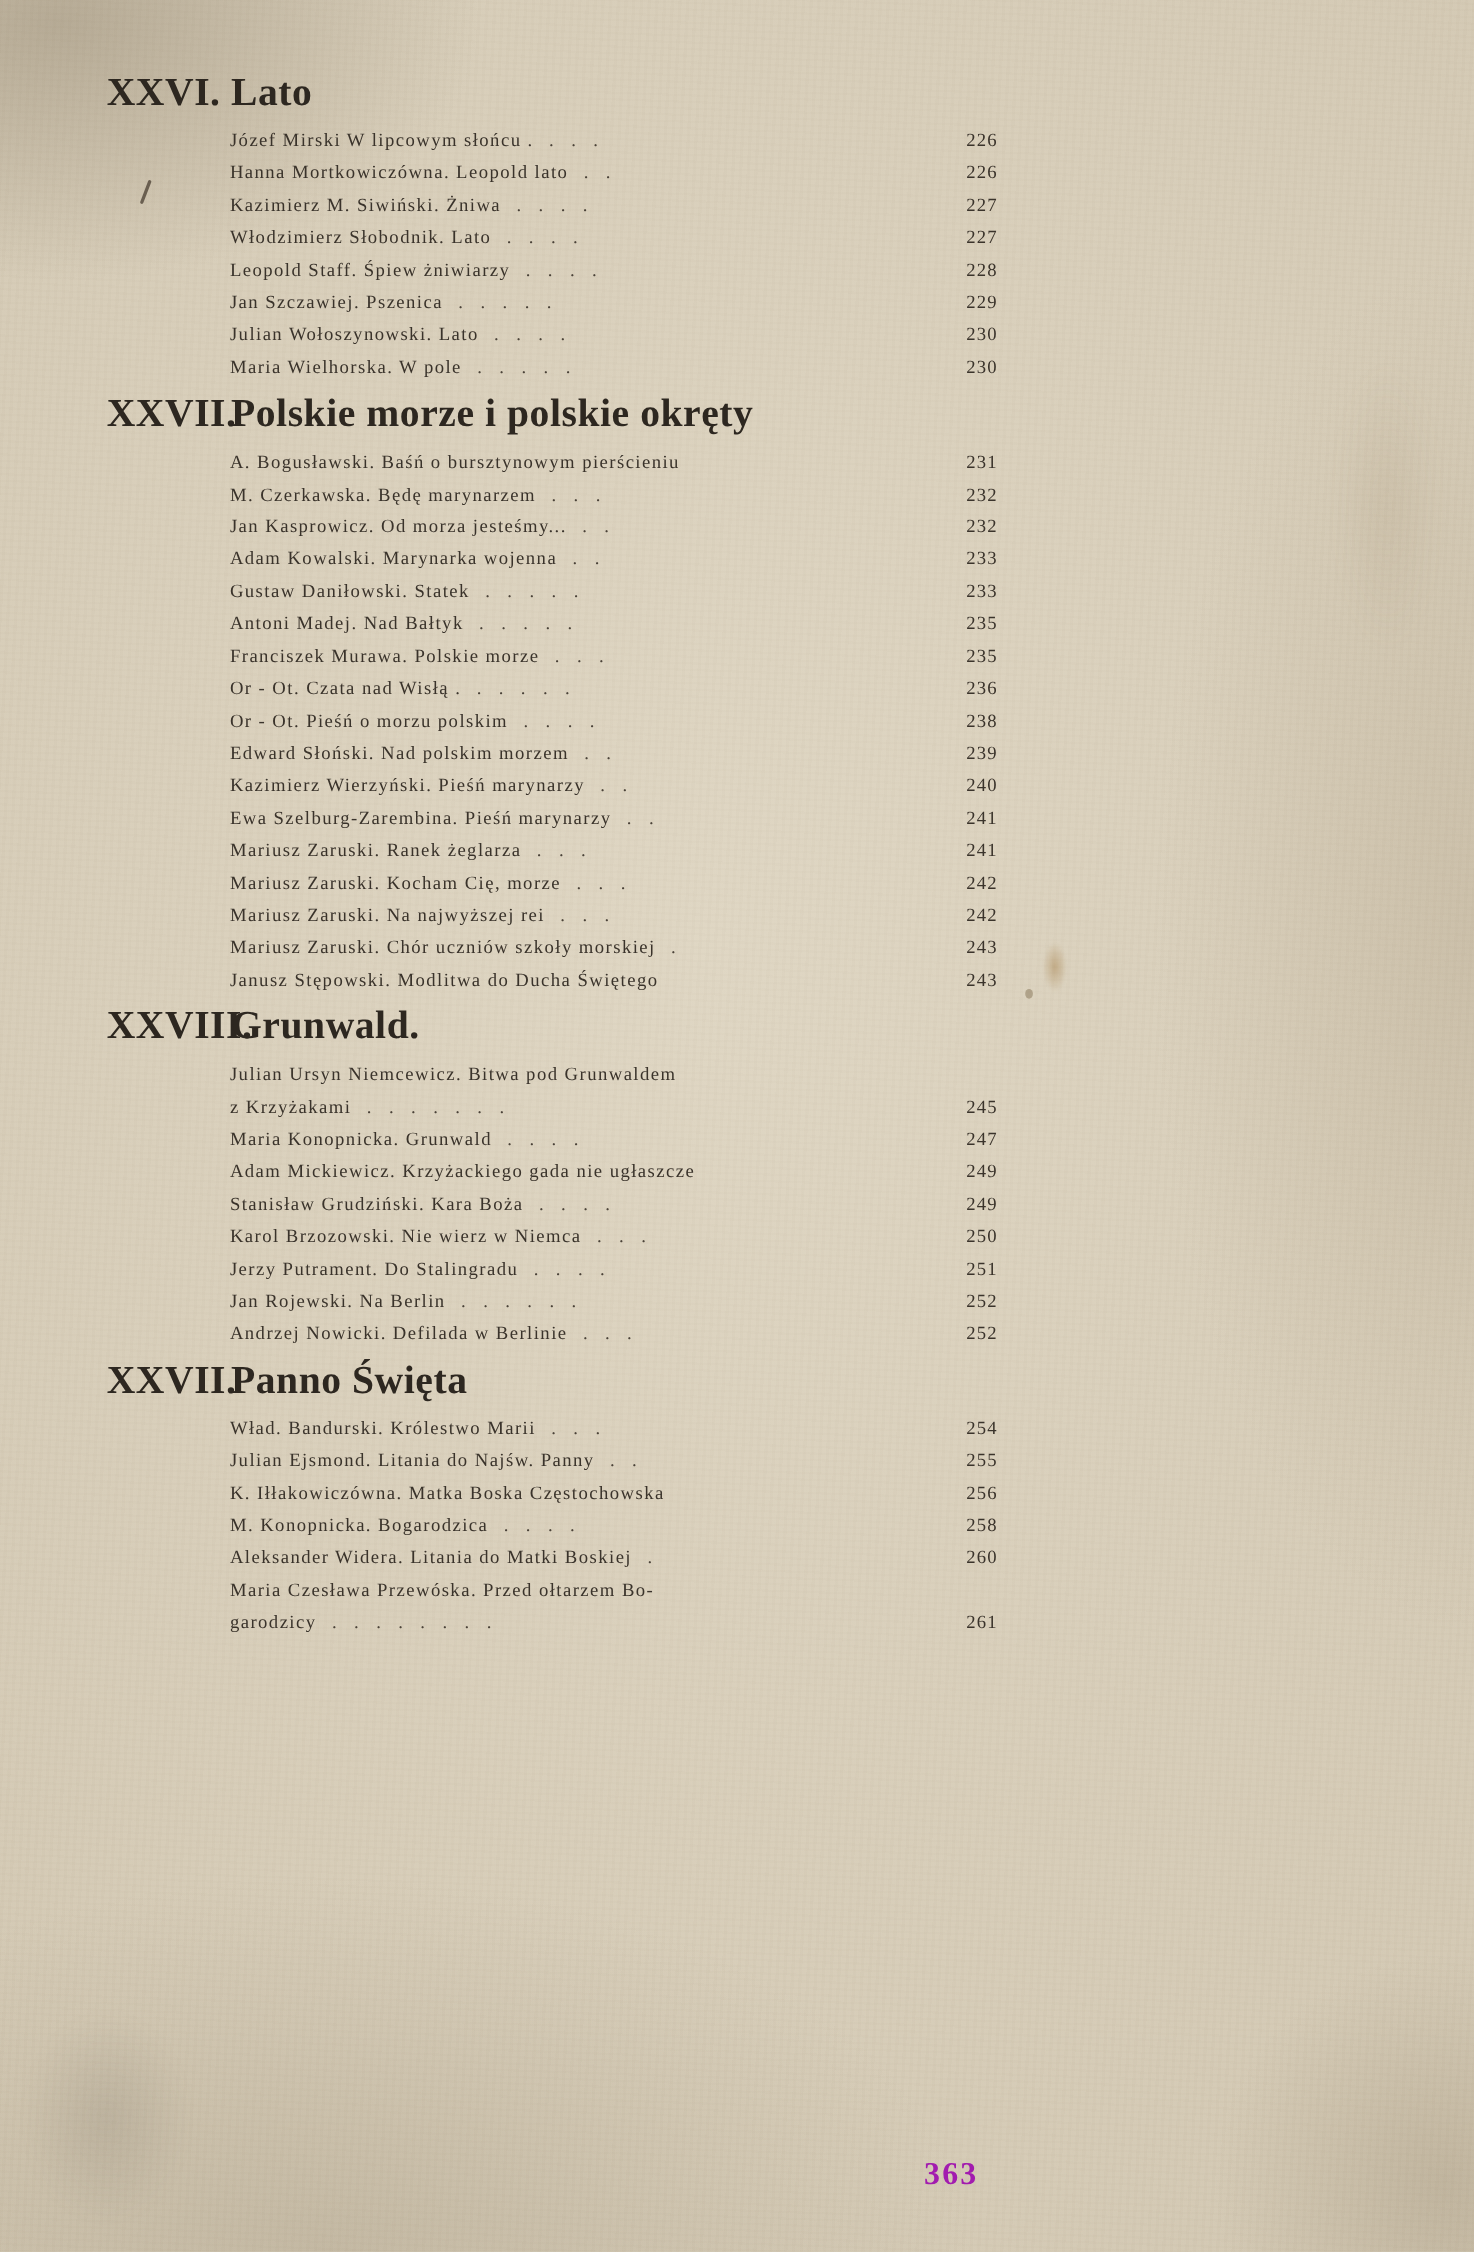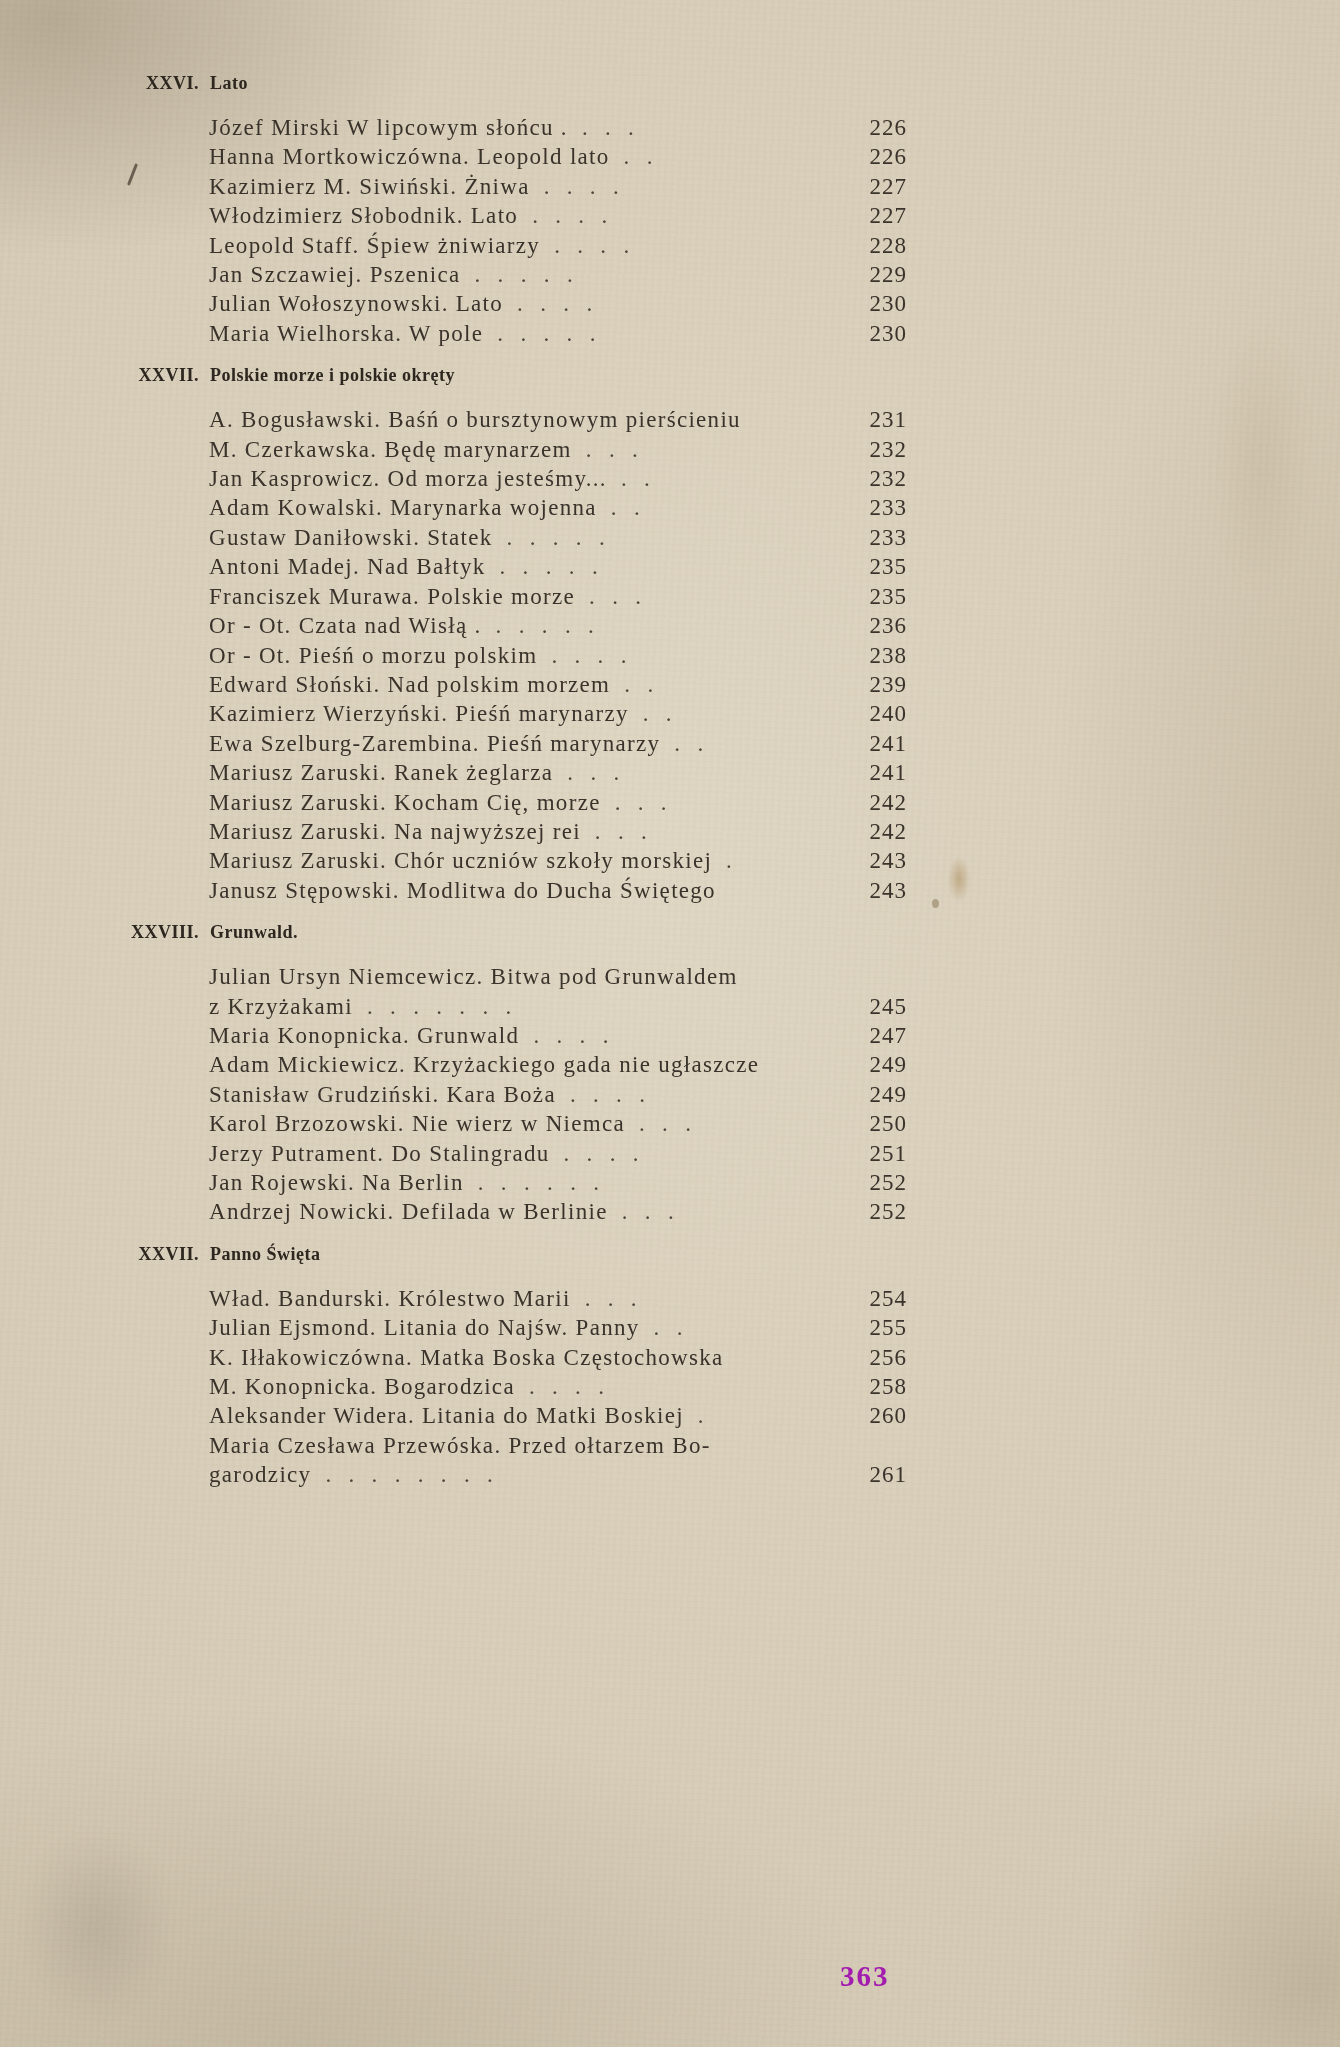--- a/index.html
+++ b/index.html
@@ -25,7 +25,7 @@
 
   .sec-heading {
     display:flex; align-items:baseline;
-    font-weight:bold; font-size:18px; line-height:35px;
+    font-weight:bold; font-size:36px; line-height:35px;
     letter-spacing:0.5px; color:#2d2720;
     margin:10px 0 12px;
   }

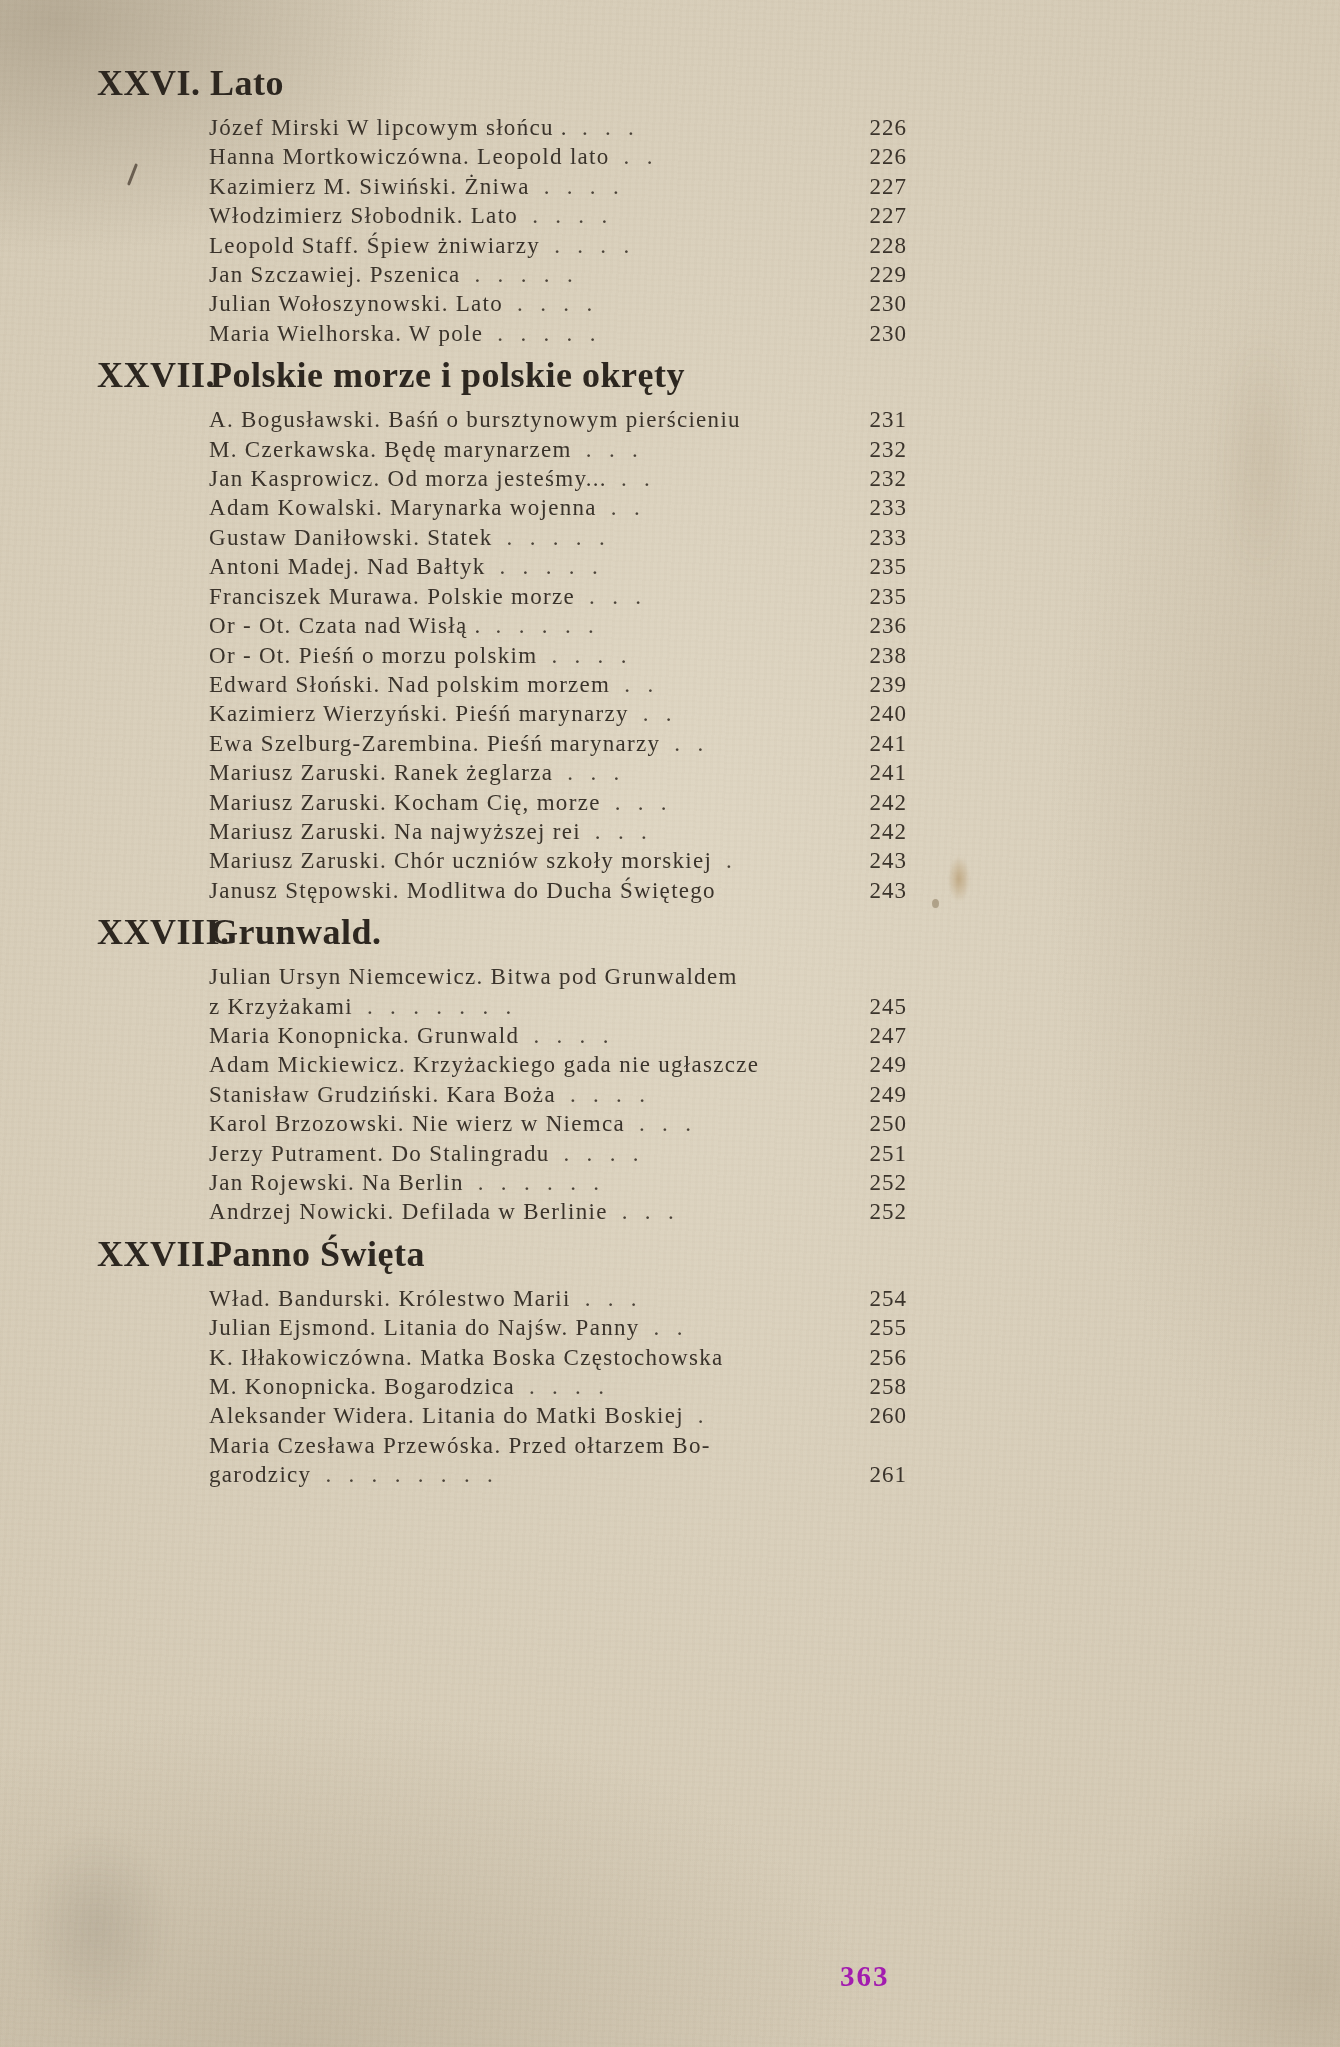--- a/index.html
+++ b/index.html
@@ -36,7 +36,7 @@
   .entries { margin-left:112px; }
   .entry-row {
     display:flex; align-items:baseline;
-    font-size:23px; line-height:29.4px; letter-spacing:1.3px;
+    font-size:17px; line-height:29.4px; letter-spacing:1.3px;
     color:#3a332b;
   }
   .entry-text { white-space:pre; }

